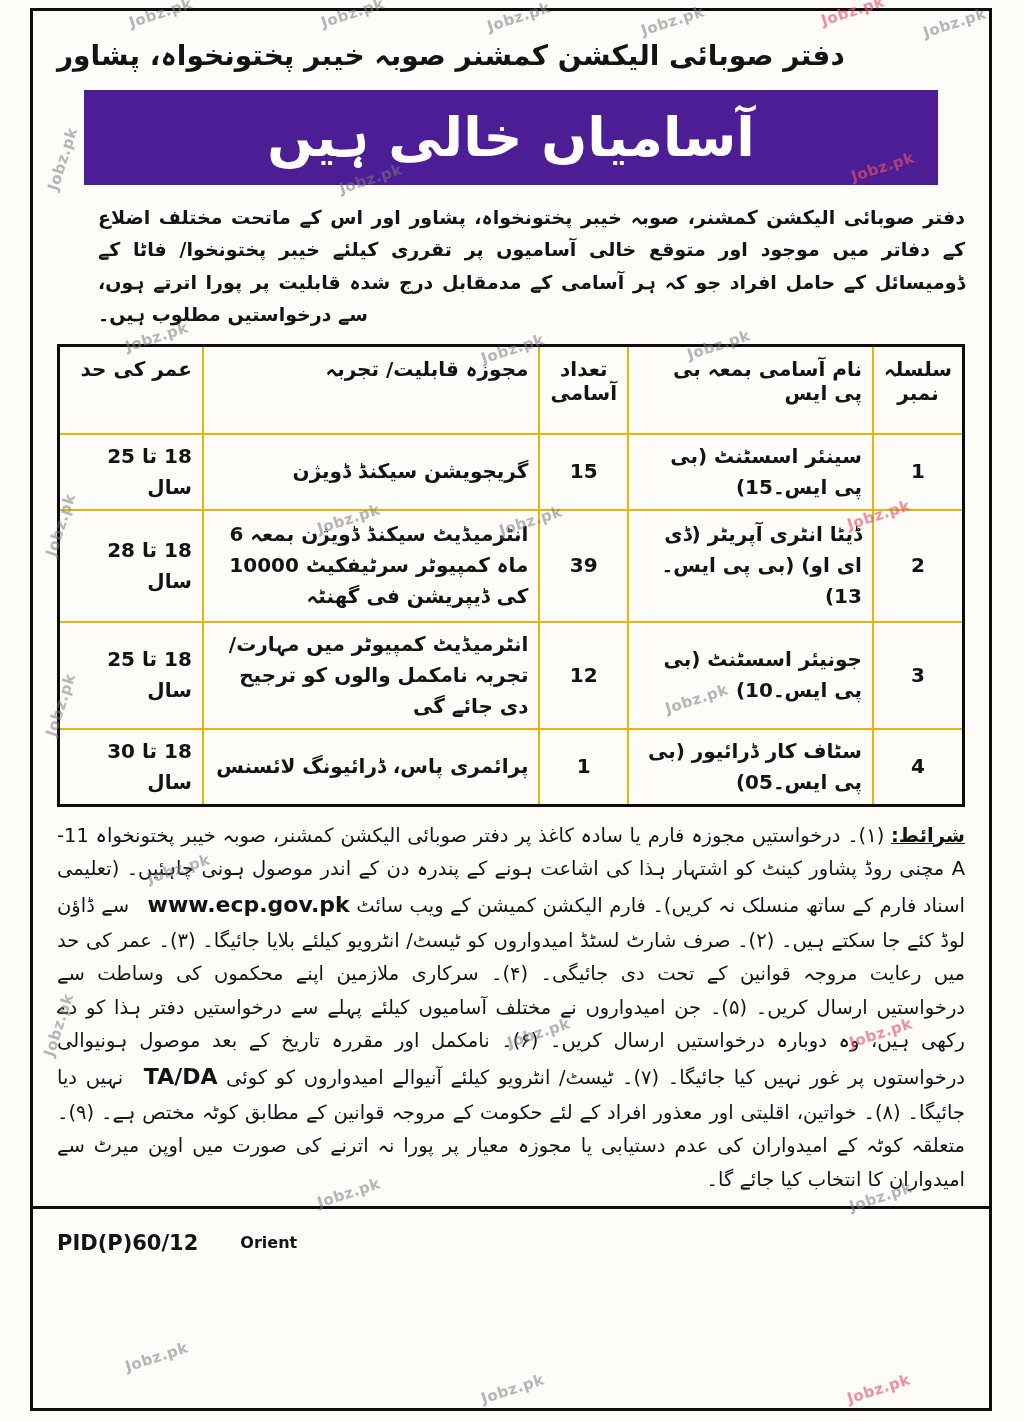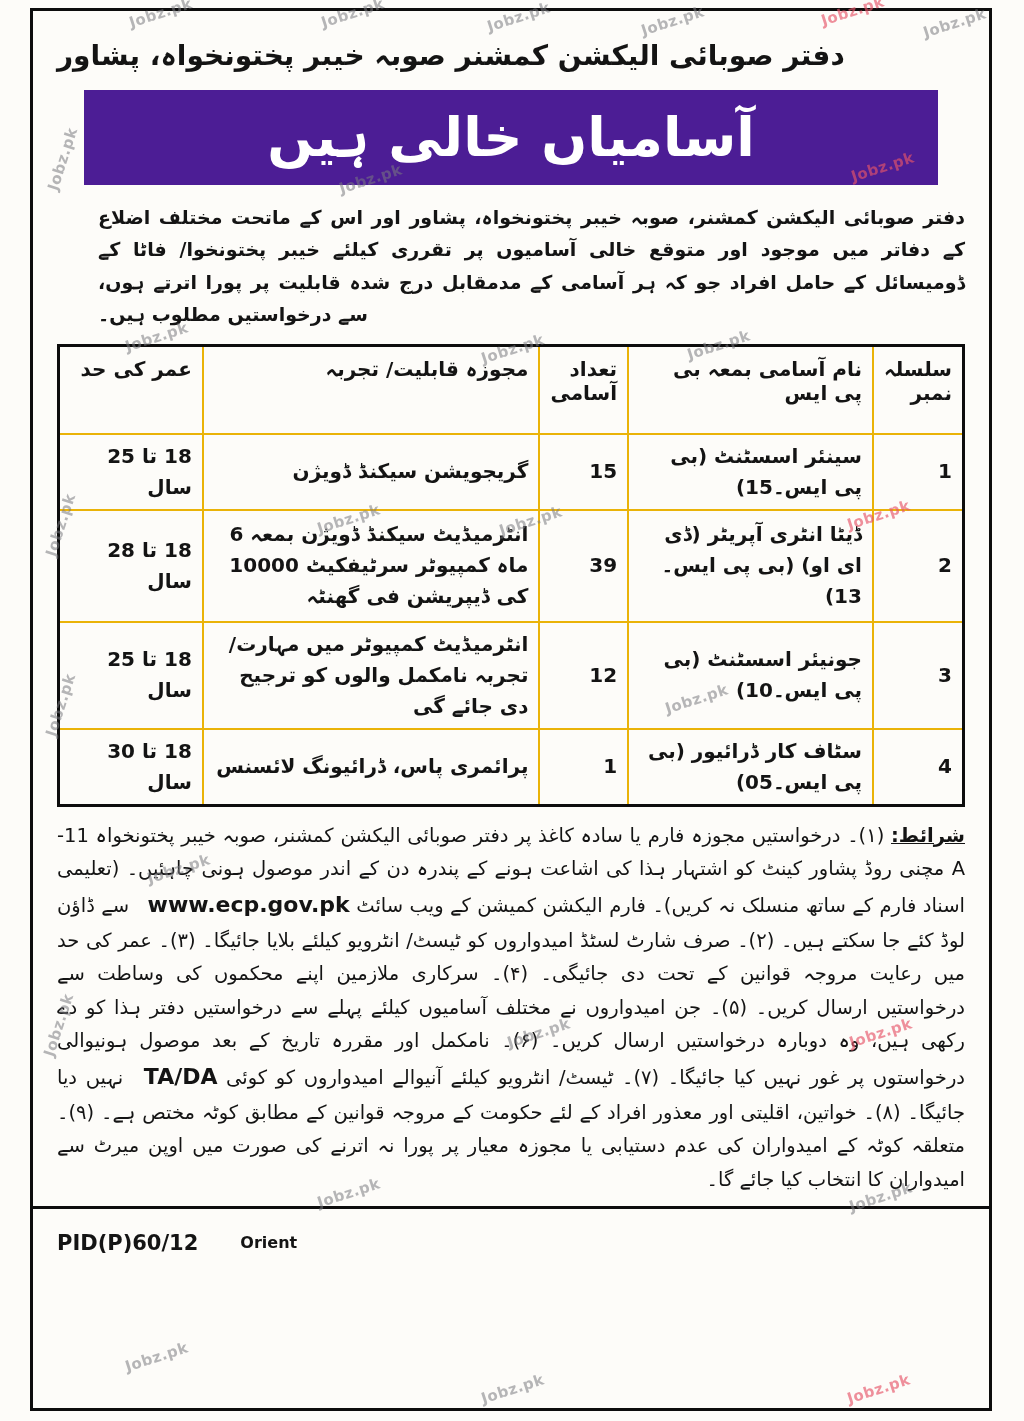--- a/index.html
+++ b/index.html
@@ -50,7 +50,7 @@
   .c-count  { width:80px; }
   .c-qual   { width:352px; }
   .c-age    { width:150px; }
-  th.c-serial, td.cell-serial, th.c-count, td.cell-count { }
+  th.c-serial, td.cell-serial, th.c-count, td.cell-count { text-align:center; }
   .jobs-table tbody tr:nth-child(1) td { height:70px; }
   .jobs-table tbody tr:nth-child(2) td { height:112px; }
   .jobs-table tbody tr:nth-child(3) td { height:106px; }

